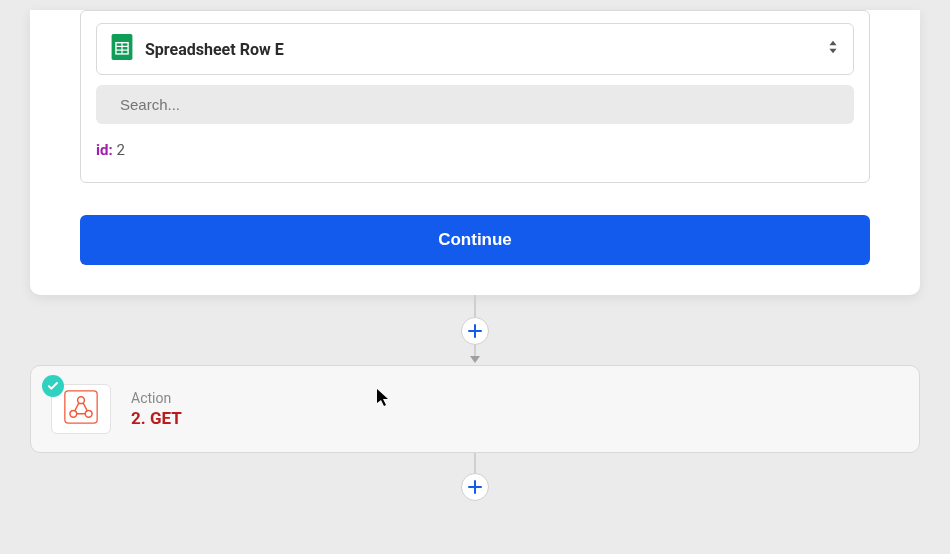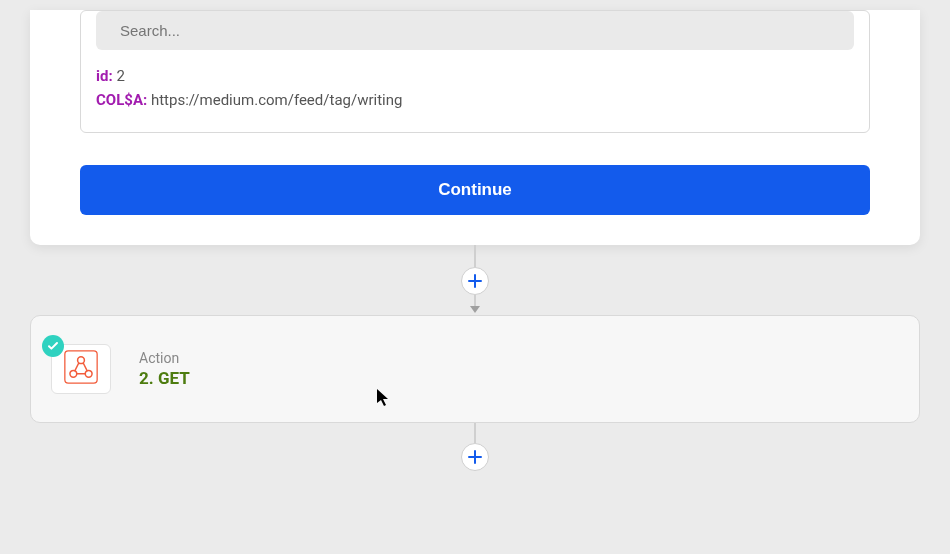--- a/index.html
+++ b/index.html
@@ -201,6 +201,26 @@
 
 <div class="top-card">
   <div class="row-selector">
+    <div class="row-dropdown">
+      <div class="row-dropdown-left">
+        <span>
+          <svg class="sheets-icon" viewBox="0 0 24 30">
+            <rect x="0" y="0" width="24" height="30" rx="2" fill="#0f9d58"></rect>
+            <rect x="5" y="10" width="14" height="13" fill="none" stroke="#fff" stroke-width="1.6"></rect>
+            <line x1="5" y1="14.3" x2="19" y2="14.3" stroke="#fff" stroke-width="1.4"></line>
+            <line x1="5" y1="18.6" x2="19" y2="18.6" stroke="#fff" stroke-width="1.4"></line>
+            <line x1="12" y1="10" x2="12" y2="23" stroke="#fff" stroke-width="1.4"></line>
+          </svg>
+        </span>
+        <span class="row-dropdown-label">Spreadsheet Row E</span>
+      </div>
+      <span>
+        <svg class="sort-caret" viewBox="0 0 12 18">
+          <polygon points="6,2 10,7 2,7" fill="#555"></polygon>
+          <polygon points="6,16 10,11 2,11" fill="#555"></polygon>
+        </svg>
+      </span>
+    </div>
 
     <input class="search-box" type="text" placeholder="Search..." style="">
 

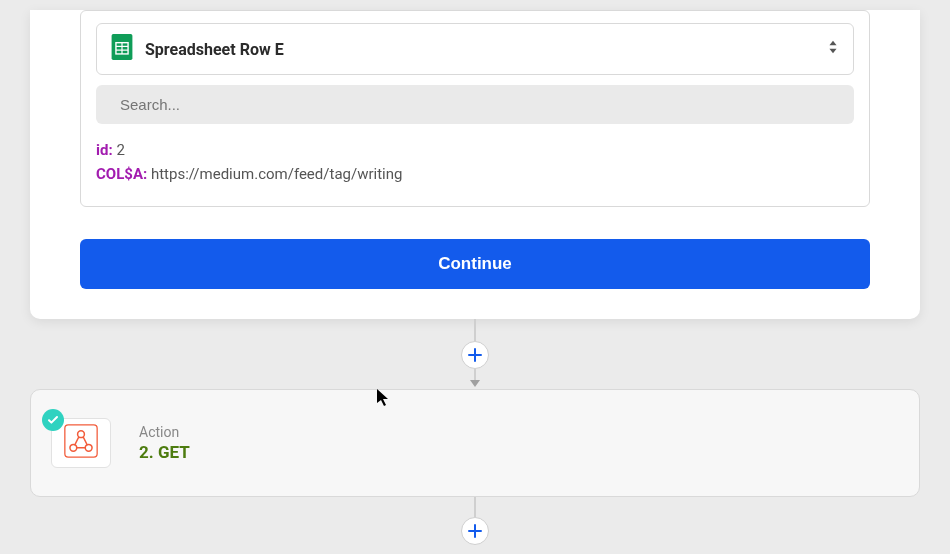--- a/index.html
+++ b/index.html
@@ -229,10 +229,6 @@
         <span class="k">id:</span>
         <span class="v">2</span>
       </span>
-      <span class="kv">
-        <span class="k">COL$A:</span>
-        <span class="v">https://medium.com/feed/tag/writing</span>
-      </span>
     </div>
   </div>
 

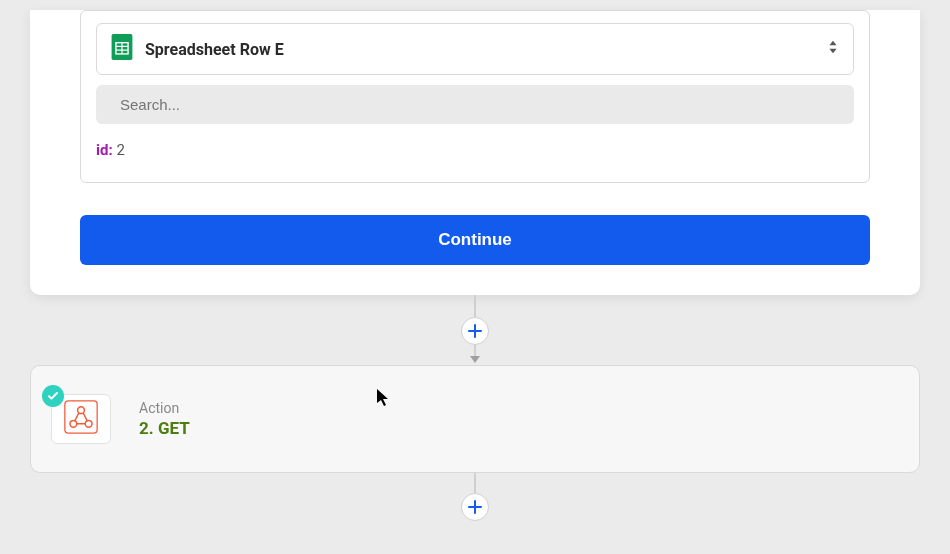--- a/index.html
+++ b/index.html
@@ -133,10 +133,10 @@
     margin: 0 30px;
     border: 1px solid #d9d9d9;
     border-radius: 10px;
-    padding: 28px 20px;
-    display: flex;
-    align-items: center;
-    gap: 28px;
+    padding: 18px 20px;
+    display: flex;
+    align-items: center;
+    gap: 20px;
     position: relative;
     cursor: pointer;
   }

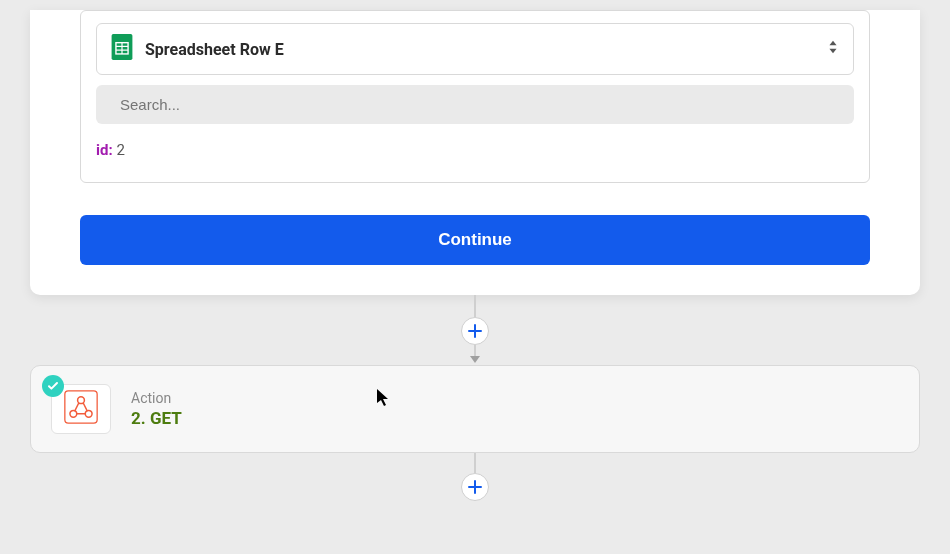--- a/index.html
+++ b/index.html
@@ -172,7 +172,7 @@
   .action-text .title {
     font-size: 17px;
     font-weight: 700;
-    color: #4d7c0f;
+    color: #b91c1c;
     margin-top: 2px;
   }
   .connector-bottom {

